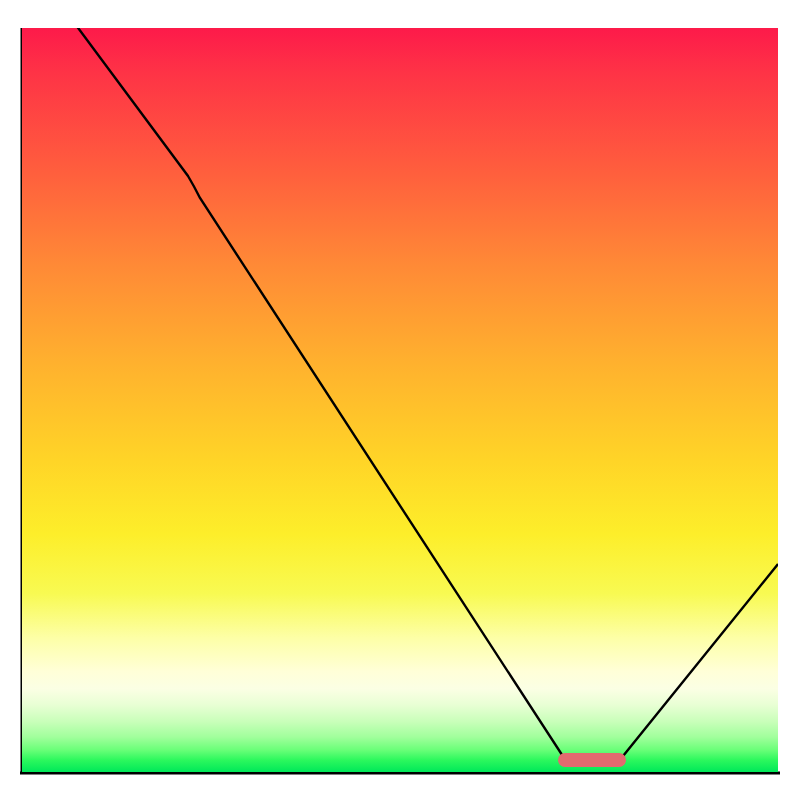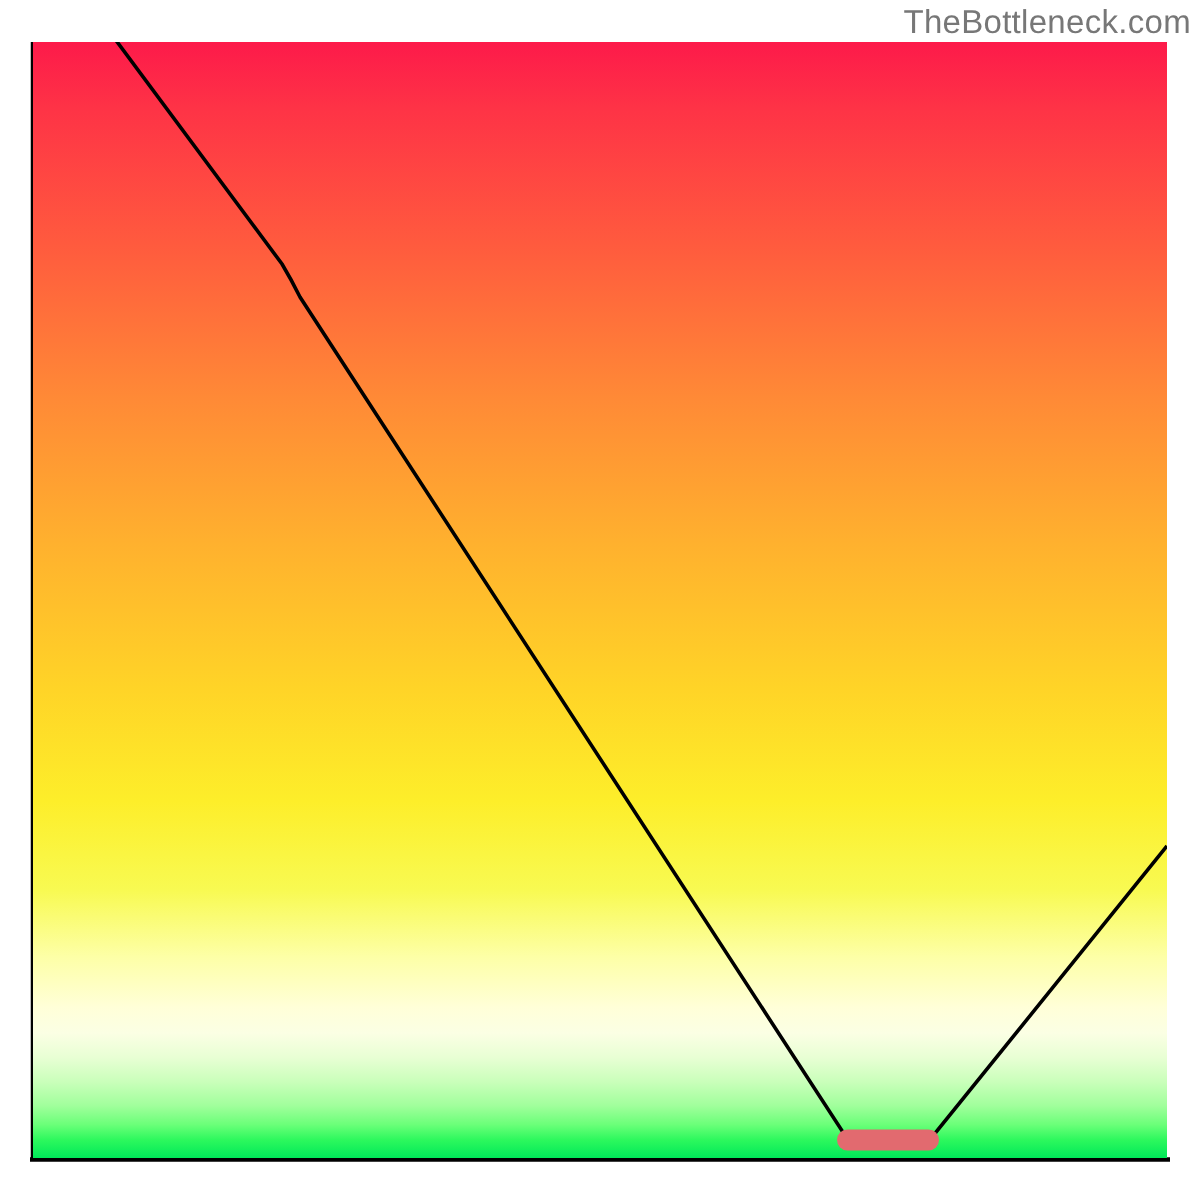--- a/index.html
+++ b/index.html
@@ -85,7 +85,6 @@
 <body>
 <div class="wrap">
 
-  <div class="watermark">TheBottleneck.com</div>
 
   <svg class="axes" viewBox="0 0 800 800" preserveAspectRatio="none">
     <line x1="22" y1="28" x2="22" y2="774"></line>

